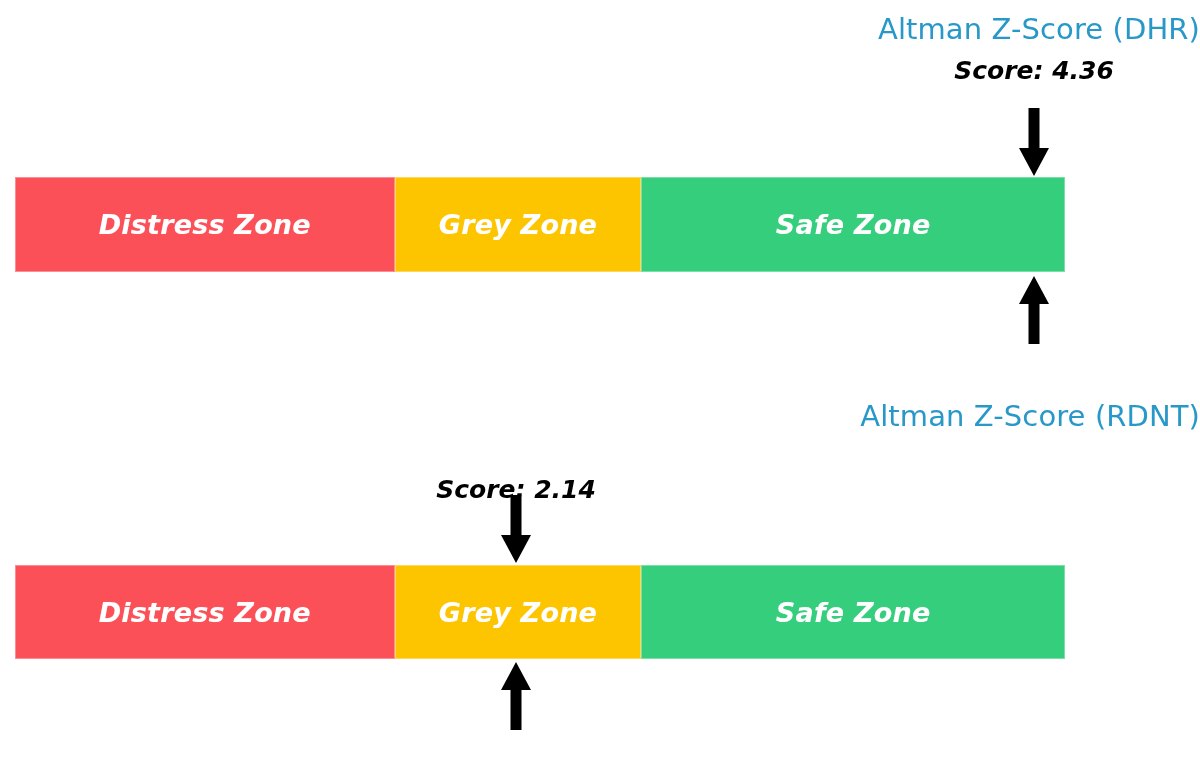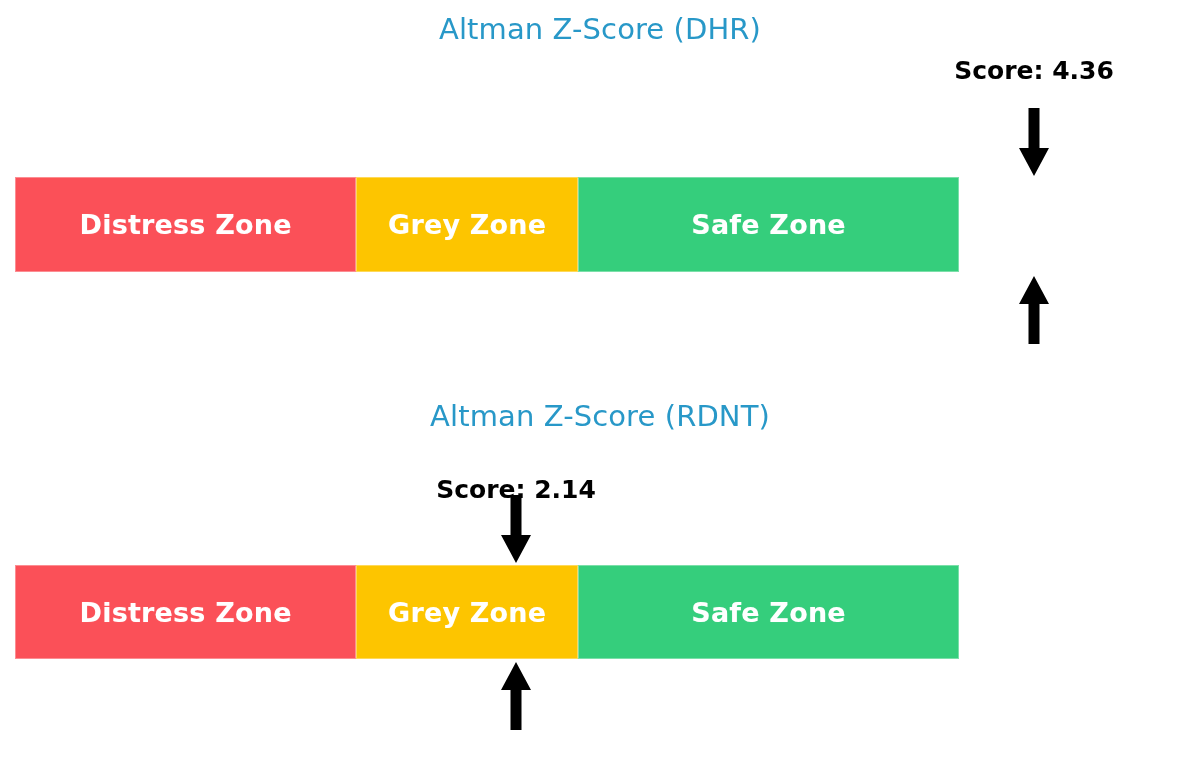--- a/index.html
+++ b/index.html
@@ -28,7 +28,7 @@
     position: absolute;
     left: 0;
     width: 1200px;
-    text-align: center;
+    text-align: right;
     color: #2898c8;
     font-size: 29px;
     font-weight: 400;

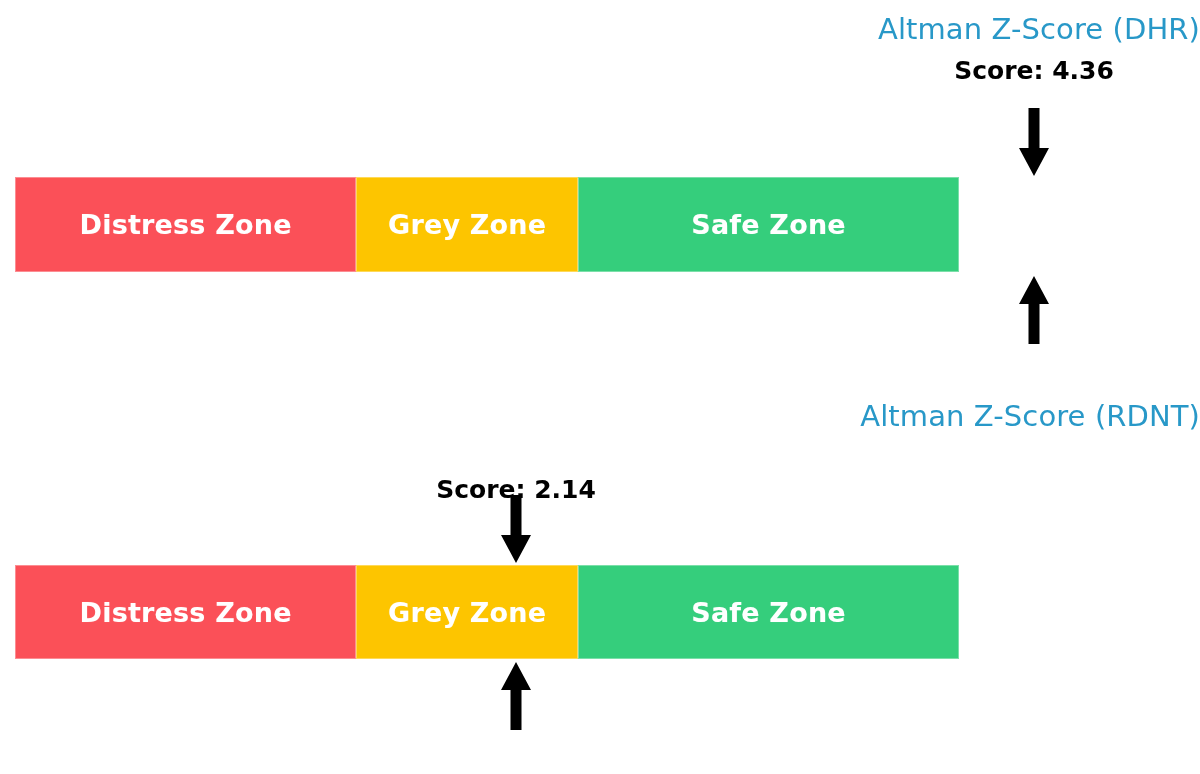--- a/index.html
+++ b/index.html
@@ -46,6 +46,7 @@
     font-weight: 700;
     white-space: nowrap;
     transform: translateX(-50%);
+    font-style: italic;
   }
   #score-dhr  { left: 1034px; top: 56px; }
   #score-rdnt { left: 516px;  top: 443px; margin-top: 32px; }

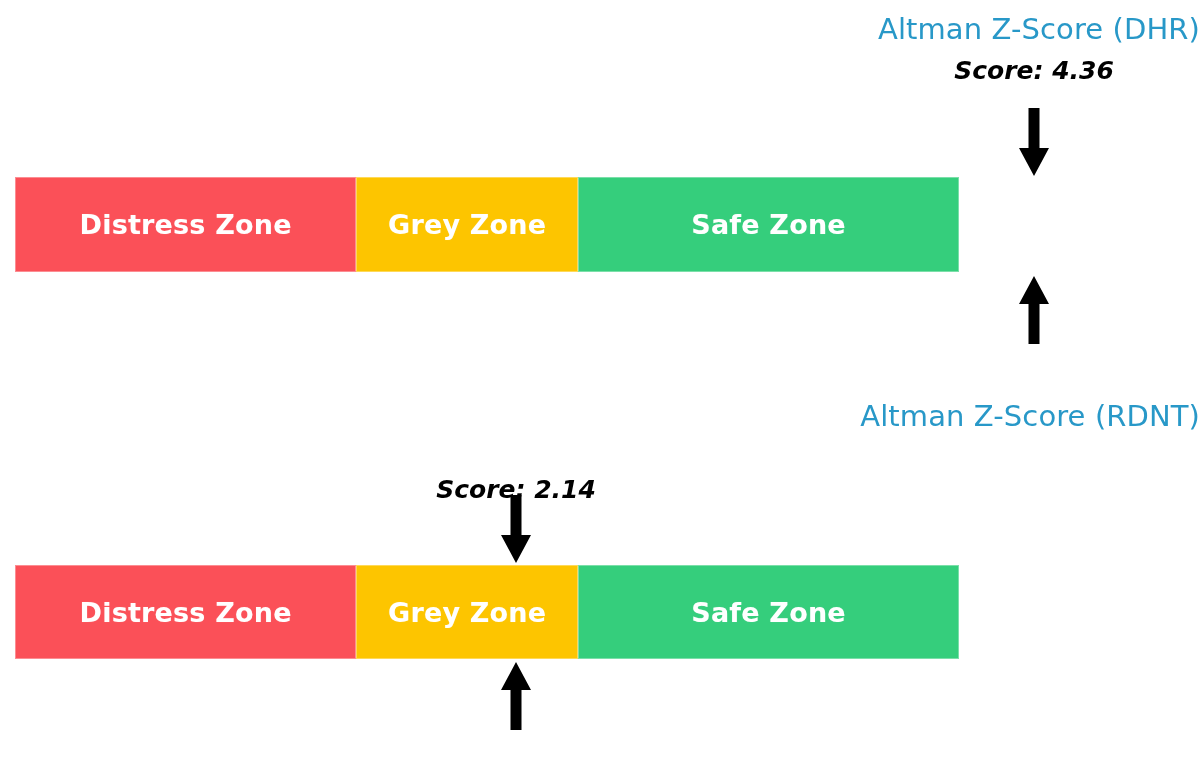--- a/index.html
+++ b/index.html
@@ -55,9 +55,10 @@
   .zone-bar {
     position: absolute;
     left: 15px;
-    width: 944px;
+    width: 1050px;
     display: flex;
     align-items: stretch;
+    font-style: italic;
   }
   #bar-dhr  { top: 177px; height: 95px; }
   #bar-rdnt { top: 565px; height: 94px; }

